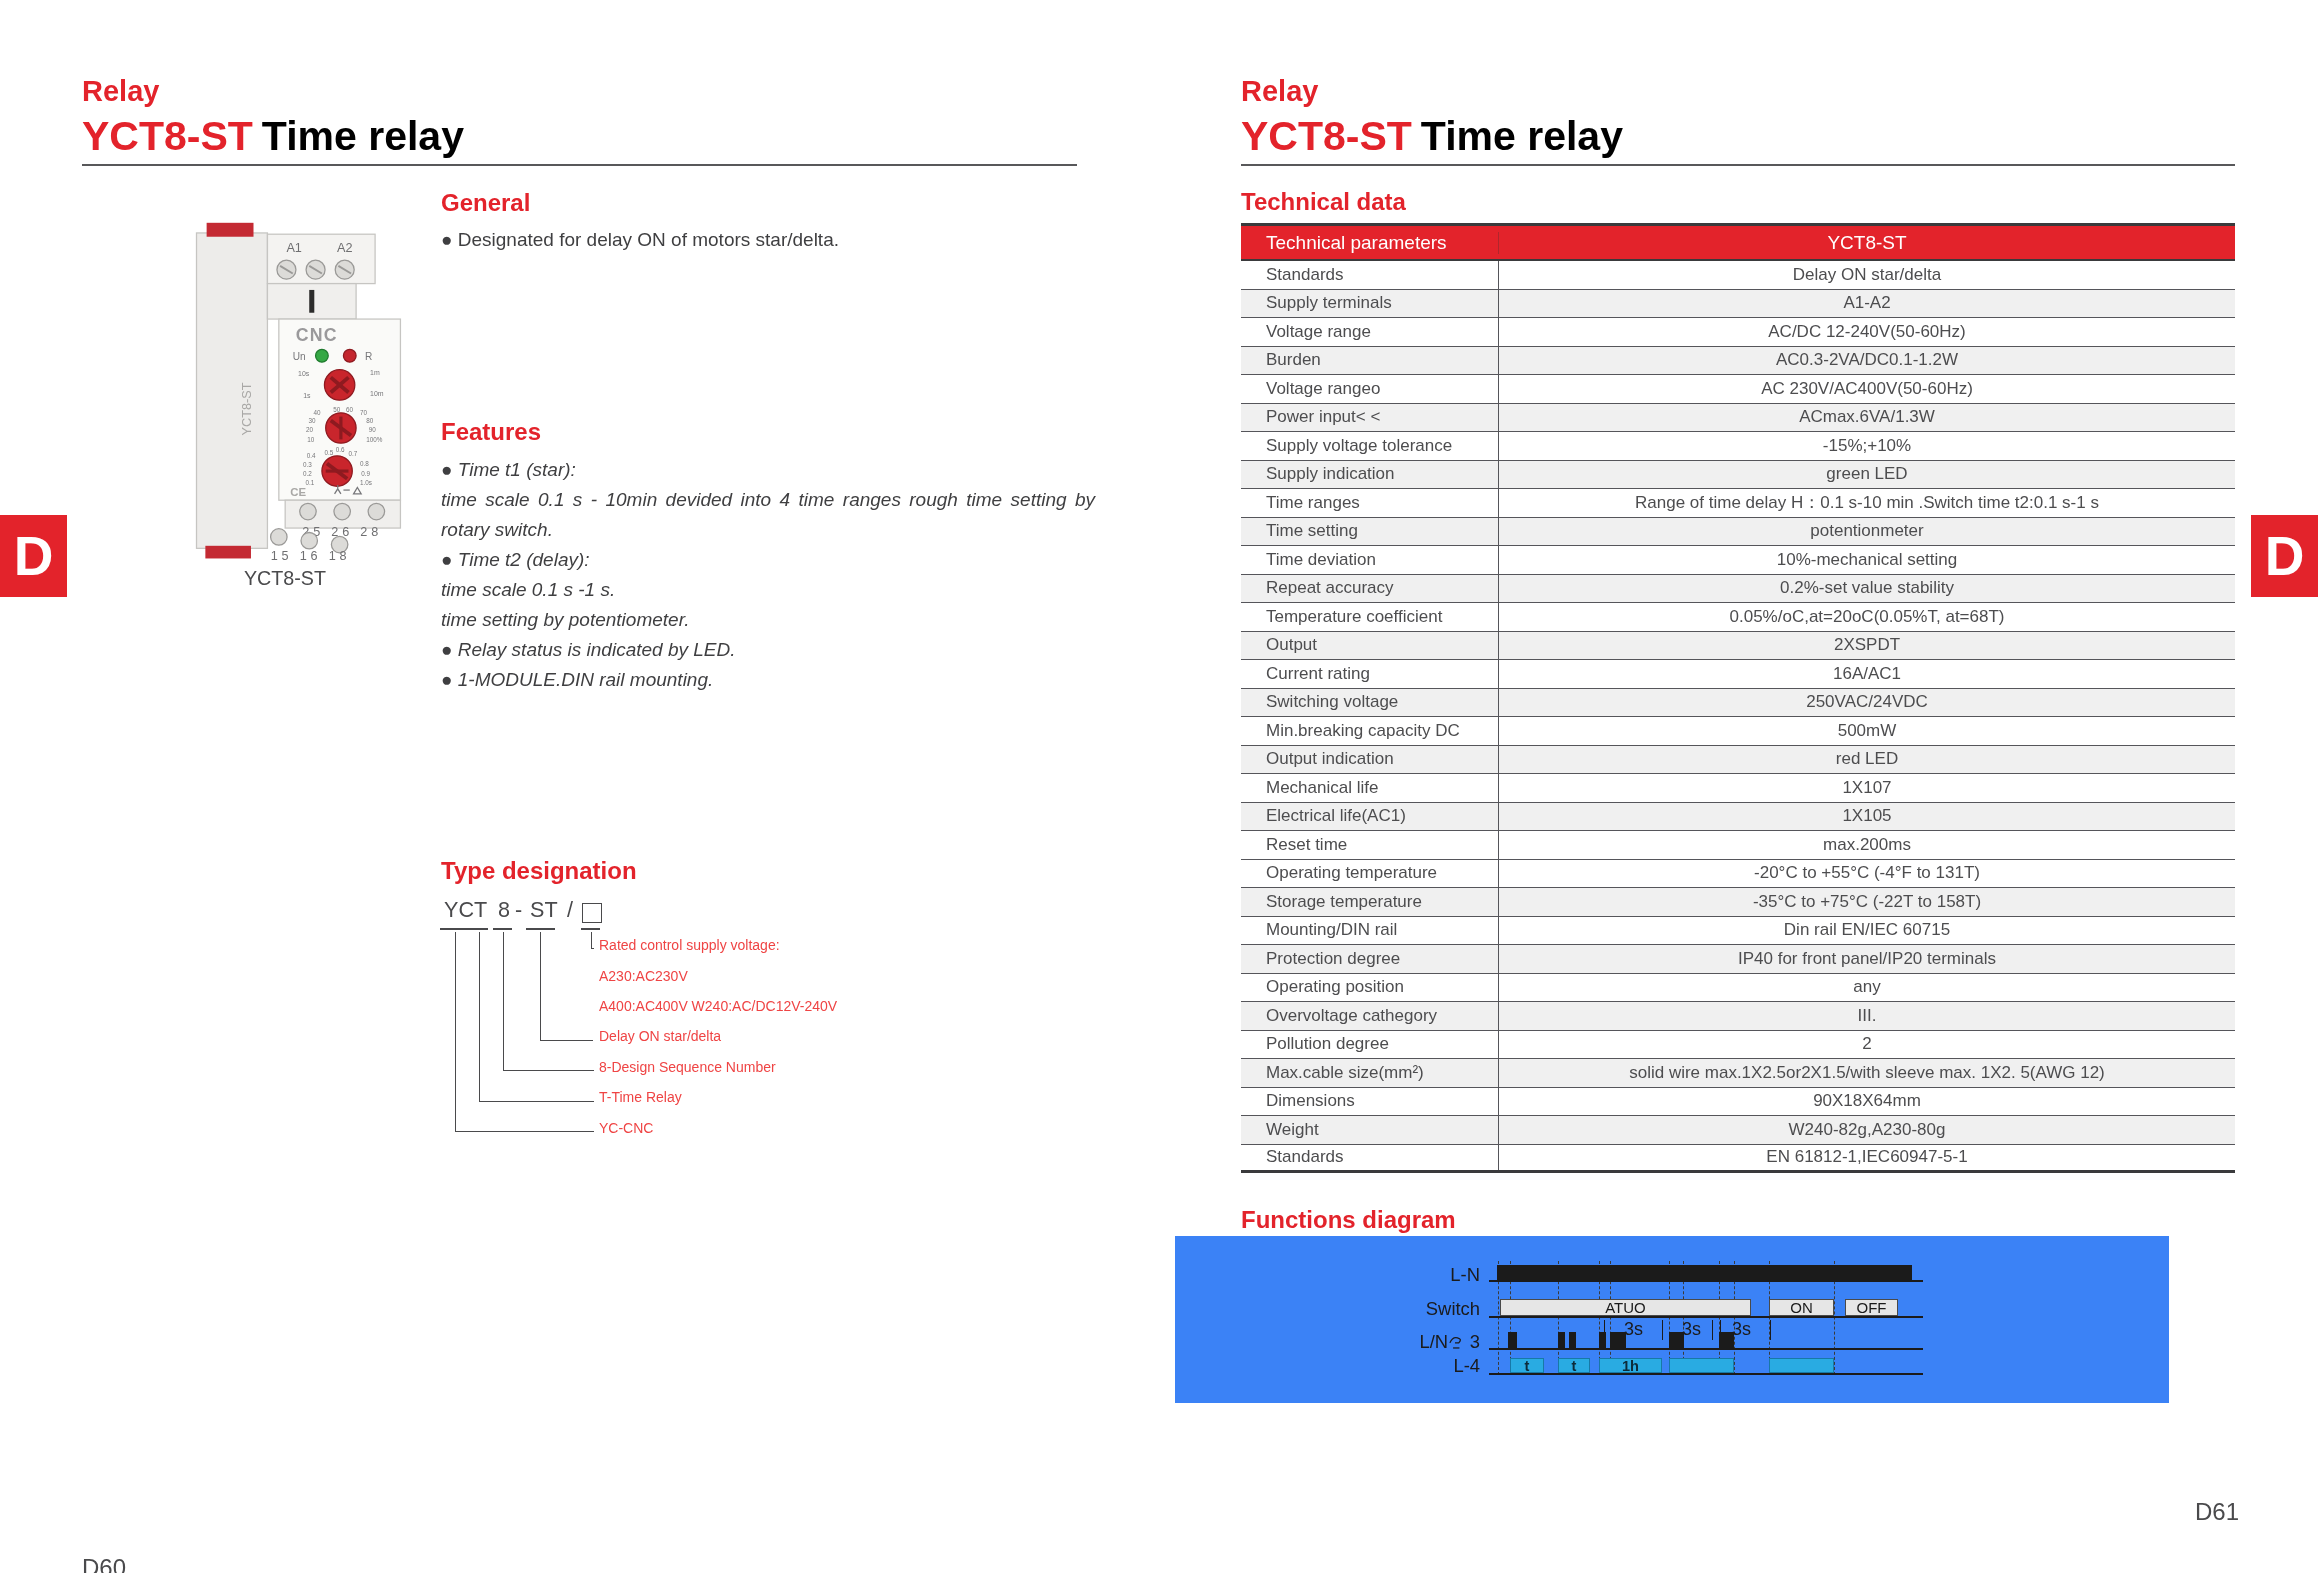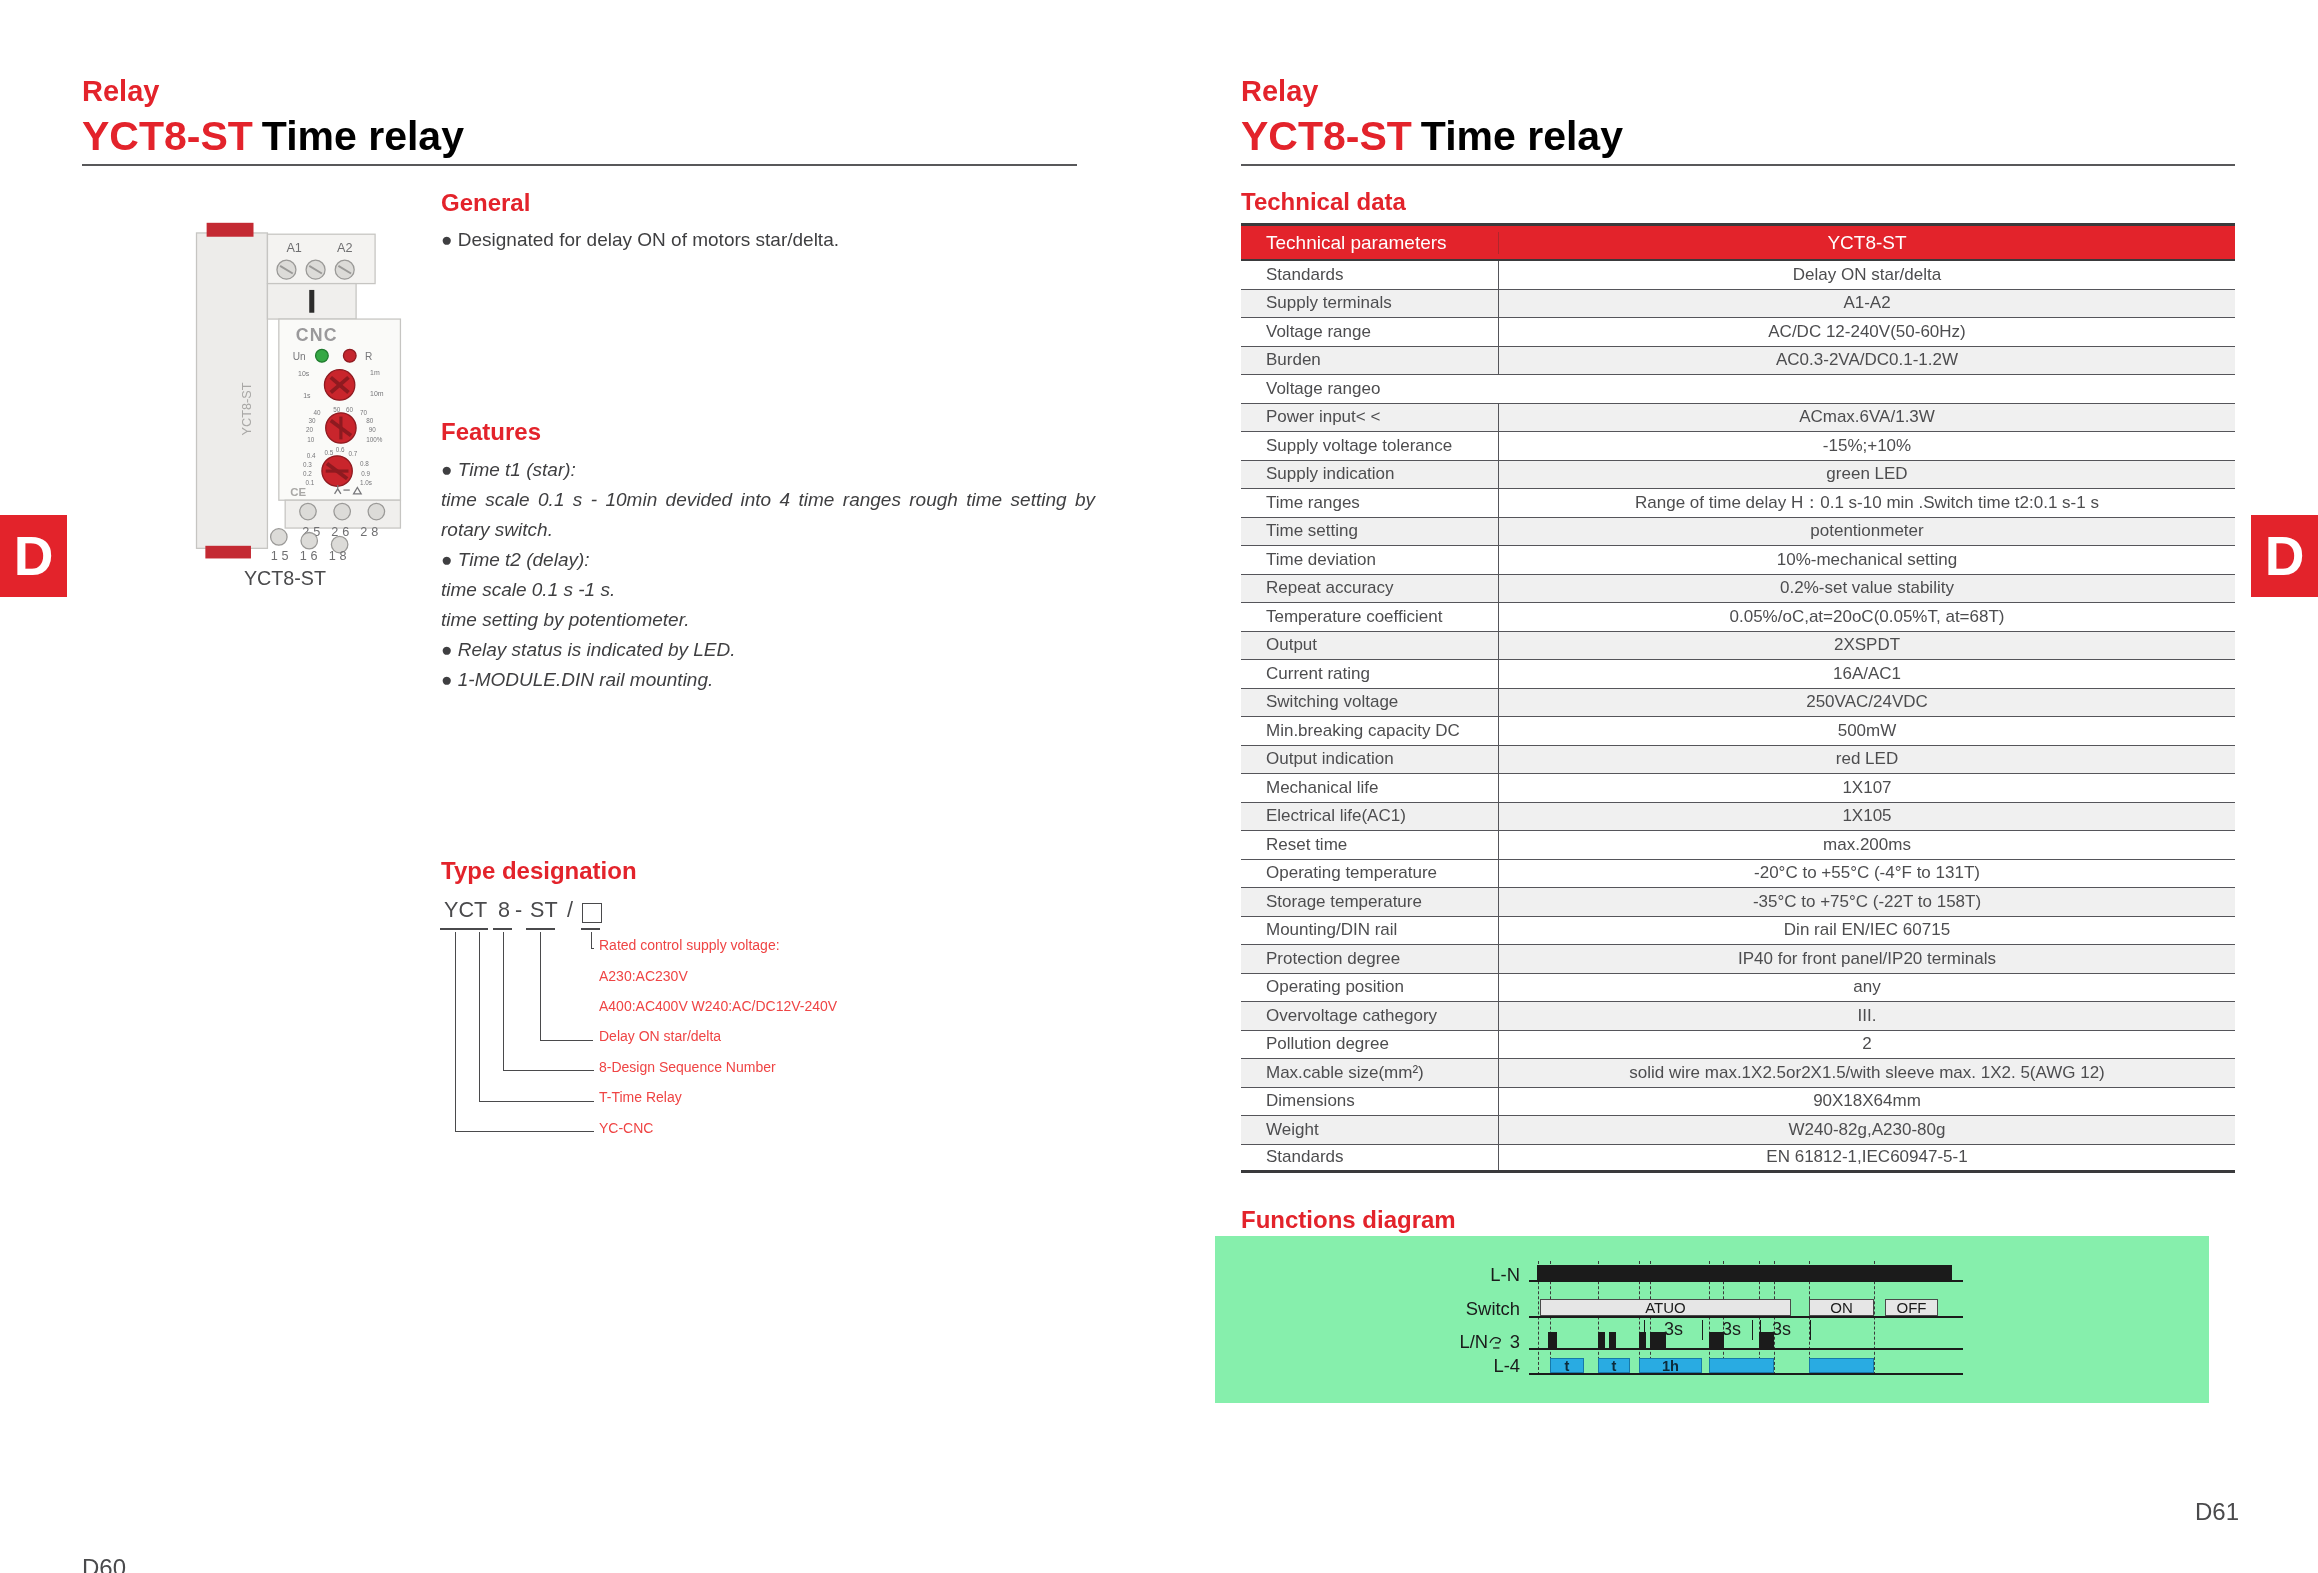--- a/index.html
+++ b/index.html
@@ -270,6 +270,7 @@
         </div>
         <div class="trow">
           <div class="c1">Voltage rangeo</div>
+          <div class="c2">AC 230V/AC400V(50-60Hz)</div>
         </div>
         <div class="trow shade">
           <div class="c1">Power input&lt; &lt;</div>

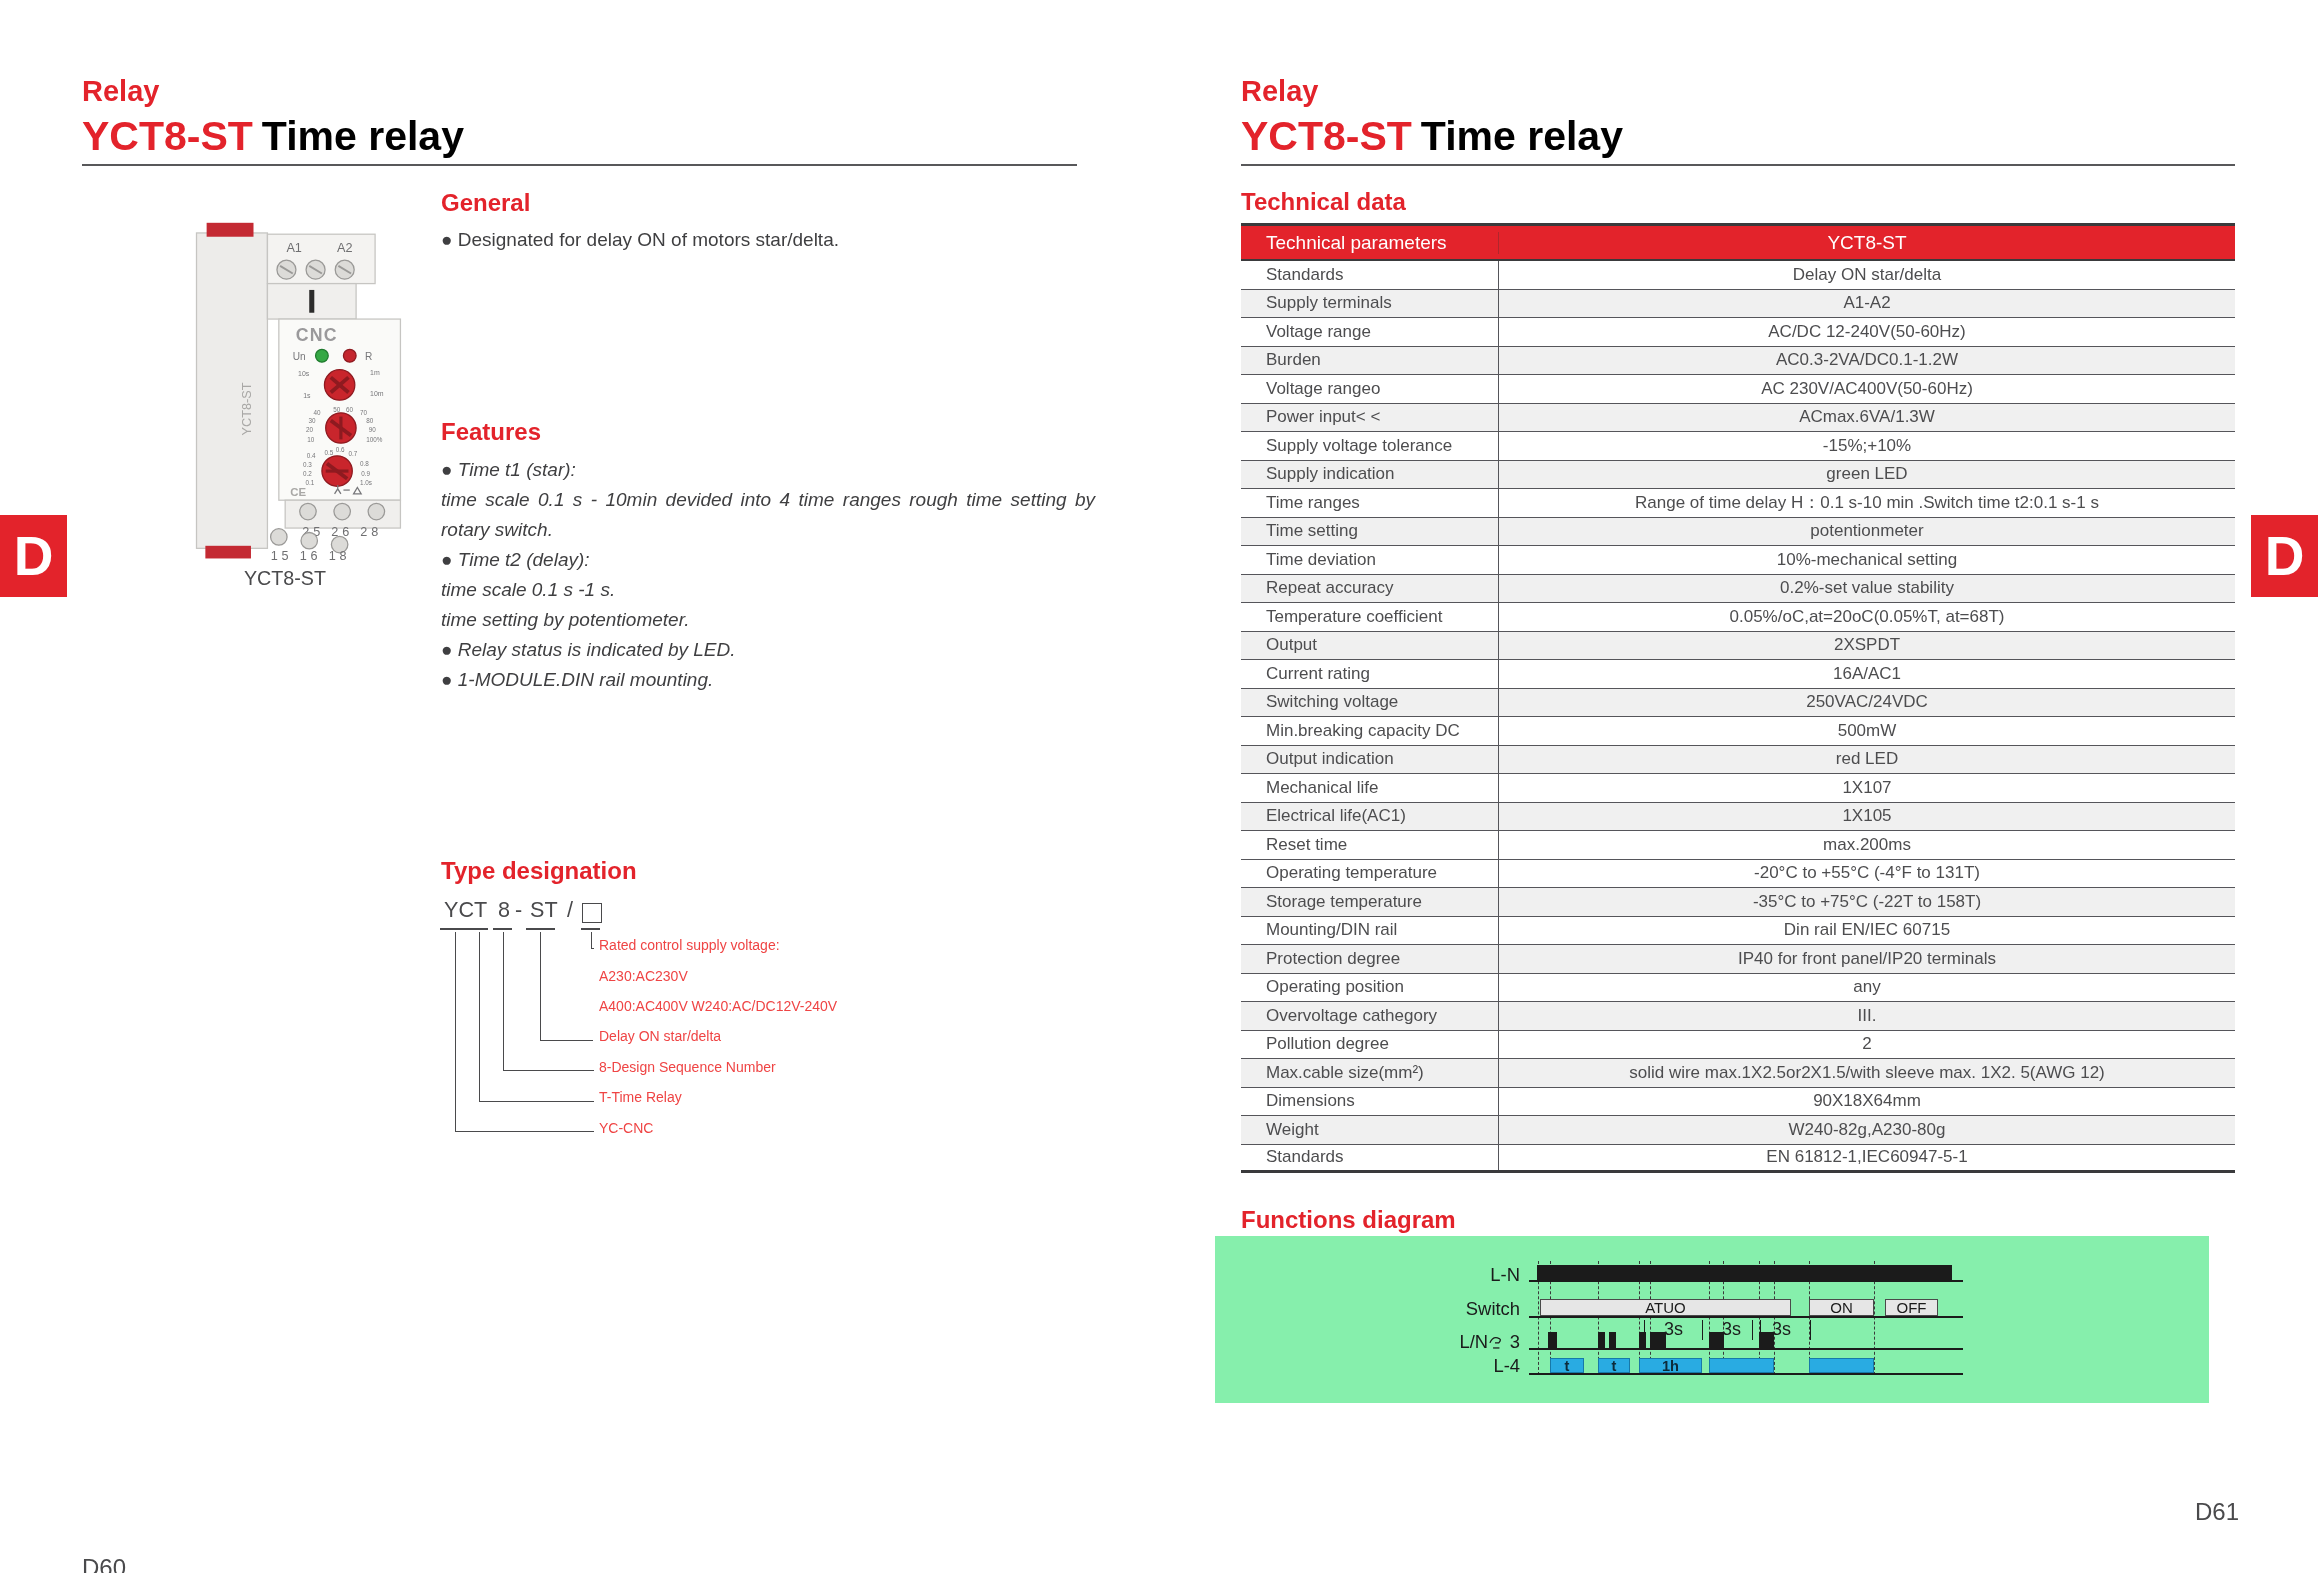--- a/index.html
+++ b/index.html
@@ -49,7 +49,7 @@
     height:100%;display:flex;align-items:center;justify-content:center;box-sizing:border-box;white-space:nowrap;}
 
   
-  .fn-panel{position:absolute;left:1215px;top:1236px;width:994px;height:167px;background:#86efac;}
+  .fn-panel{position:absolute;left:1175px;top:1236px;width:994px;height:167px;background:#3b82f6;}
   .fn-label{position:absolute;font-size:18.4px;color:#1b1b1b;text-align:right;width:127px;}
   .fn-baseline{position:absolute;height:1.9px;background:#1b1b1b;}
   .fn-bar-black{position:absolute;background:#1b1b1b;}

